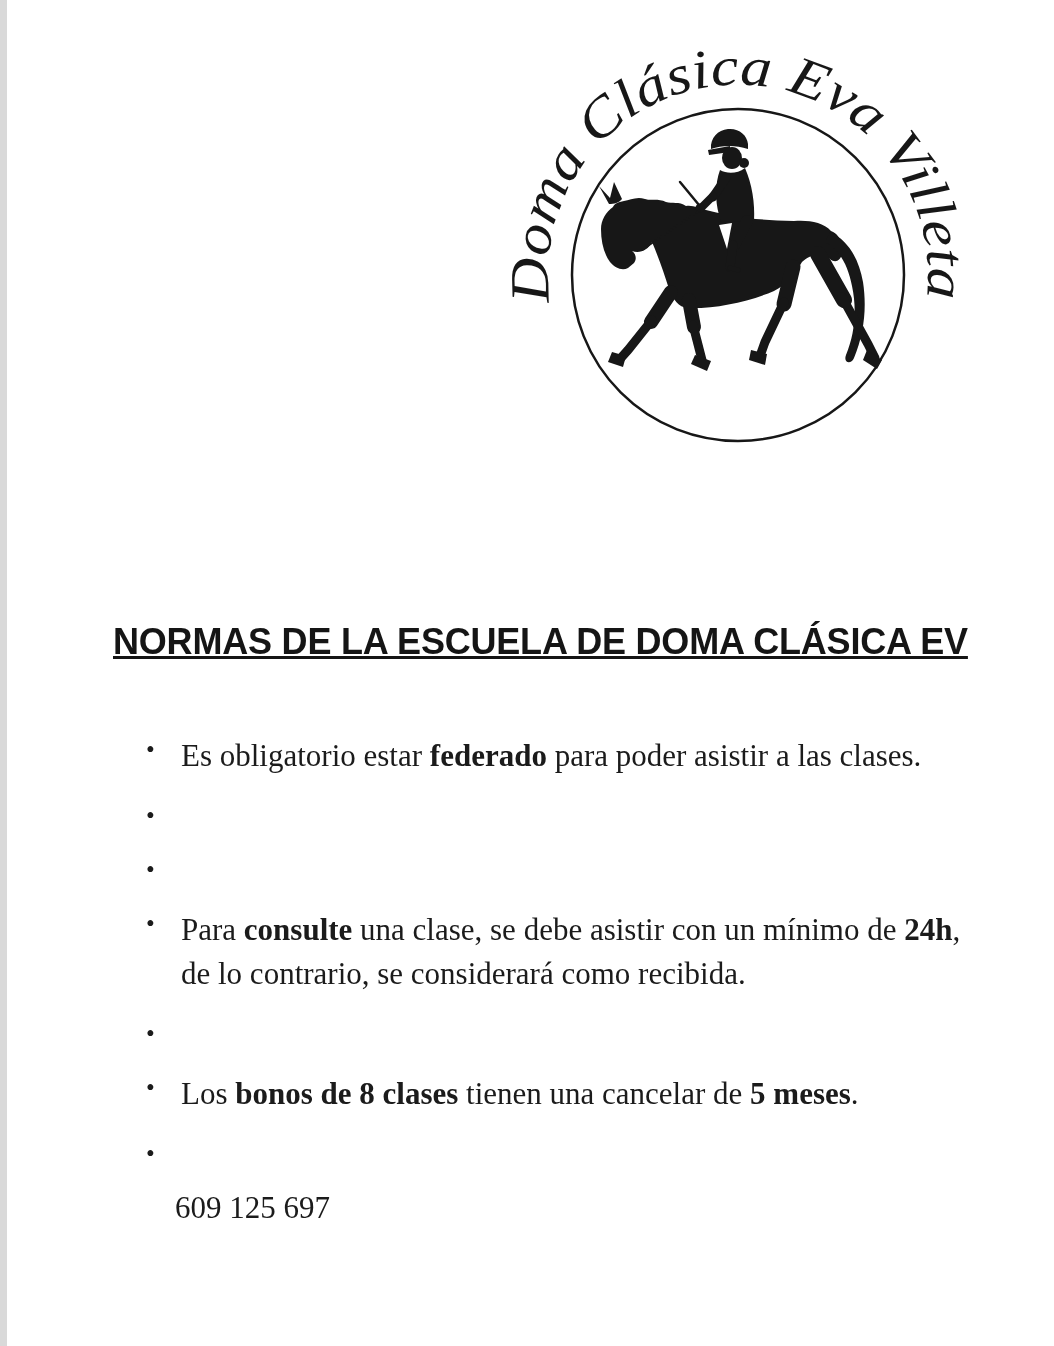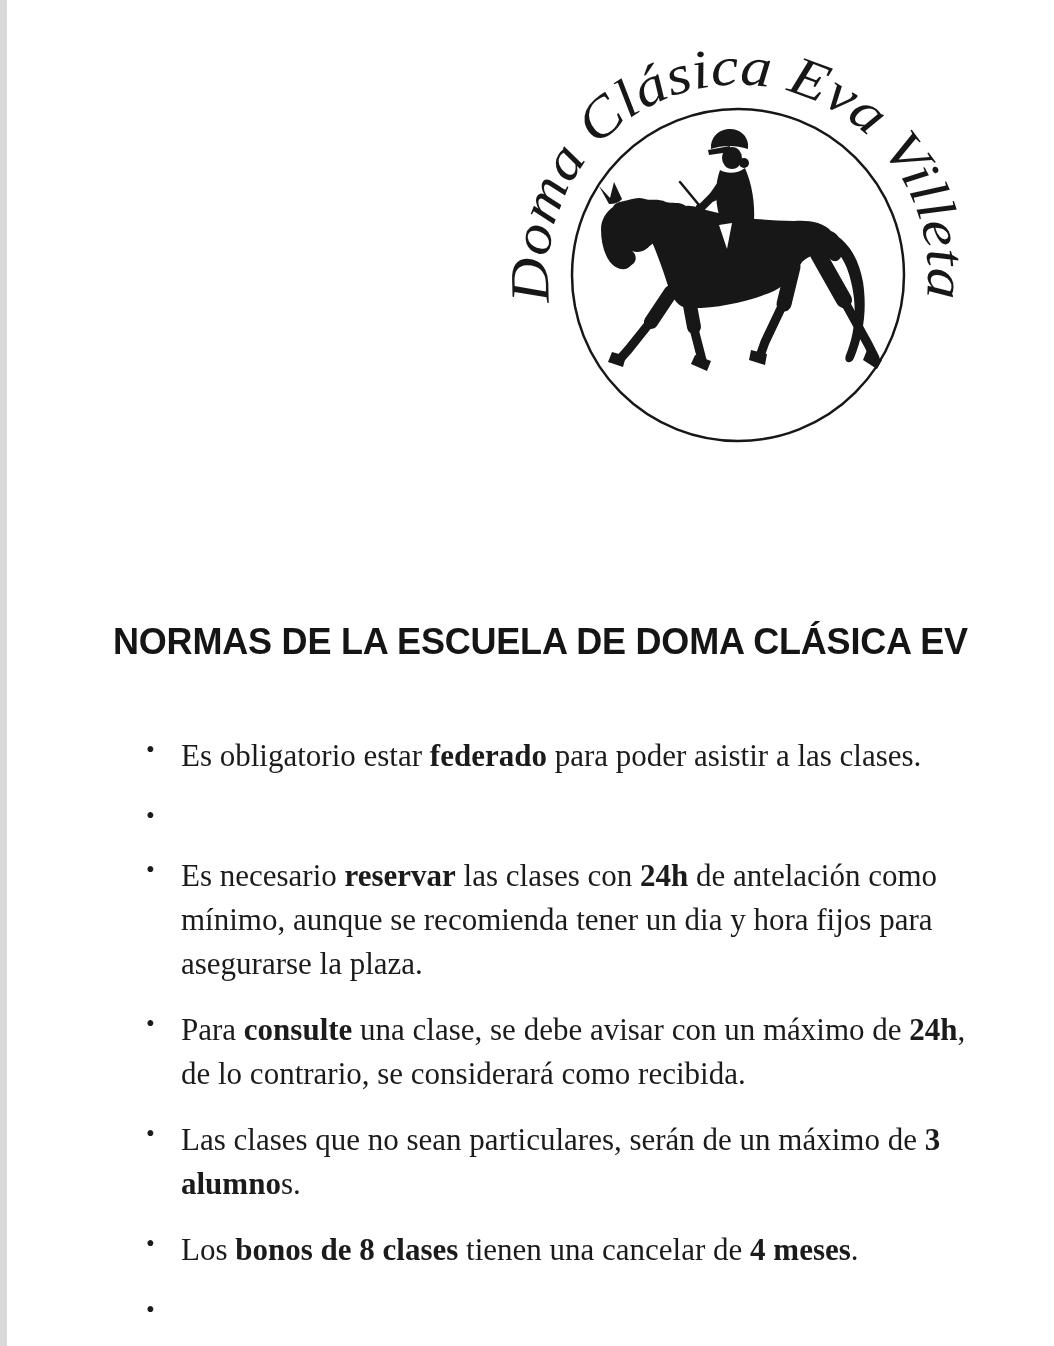--- a/index.html
+++ b/index.html
@@ -33,6 +33,7 @@
     letter-spacing:-0.2px;
     color:#151515;
     white-space:nowrap;
+    text-decoration:underline;
   }
   .rules {
     margin-top:64px;

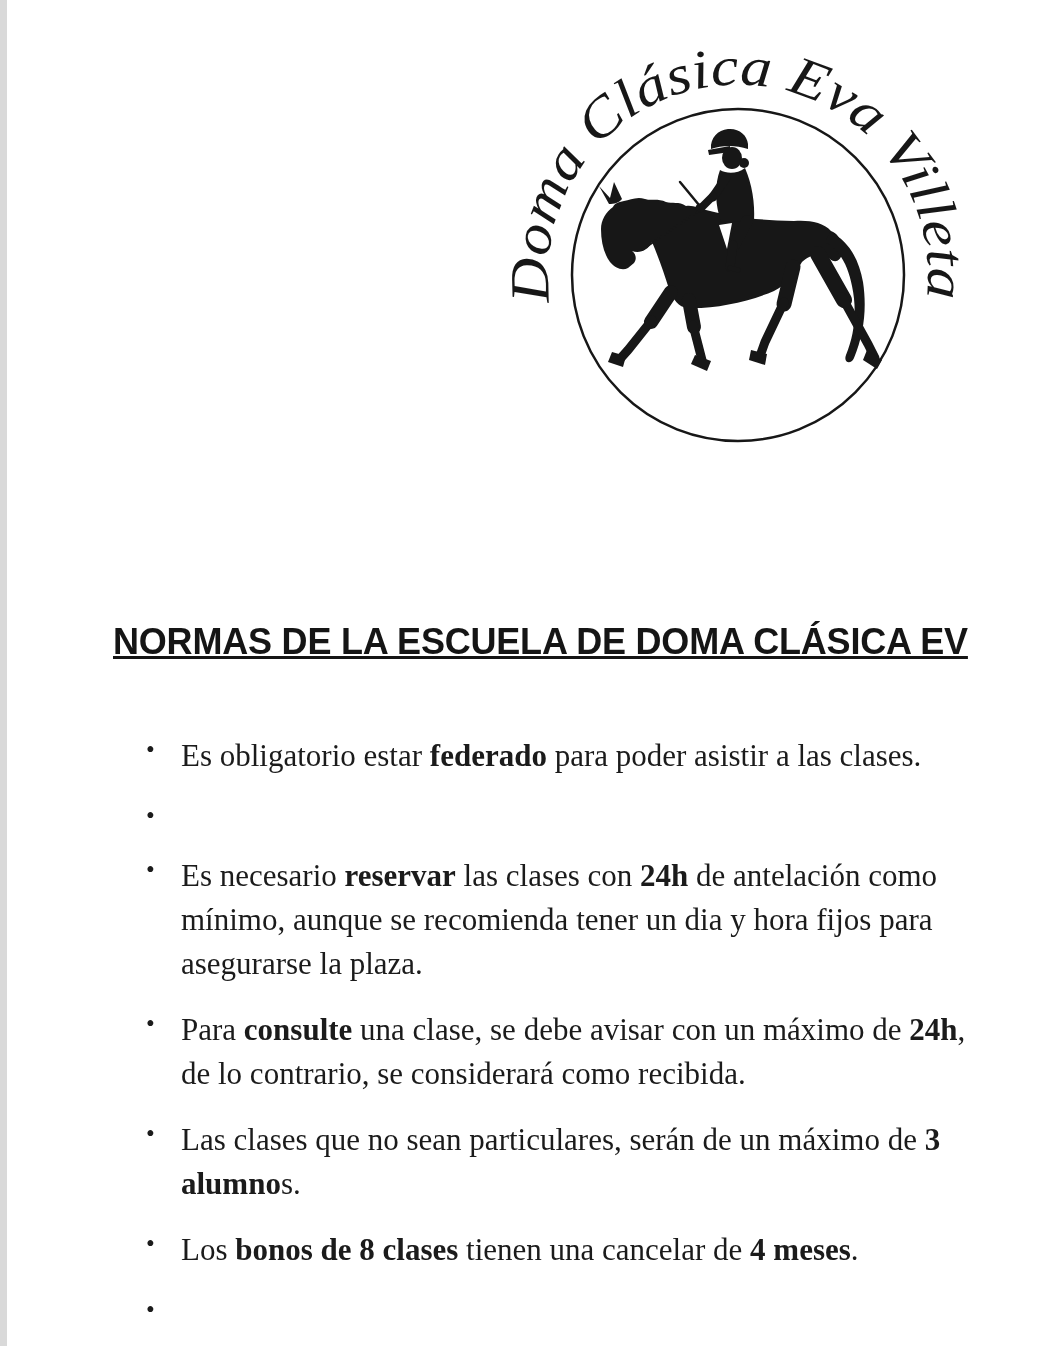--- a/index.html
+++ b/index.html
@@ -168,7 +168,6 @@
       </div>
       <div class="rule">
         <span class="bullet">•</span>
-        <p class="rule-text"><span>Es necesario </span><span class="b">reservar</span><span> las clases con </span><span class="b">24h</span><span> de antelación como mínimo, aunque se recomienda tener un dia y hora fijos para asegurarse la plaza.</span></p>
       </div>
       <div class="rule">
         <span class="bullet">•</span>

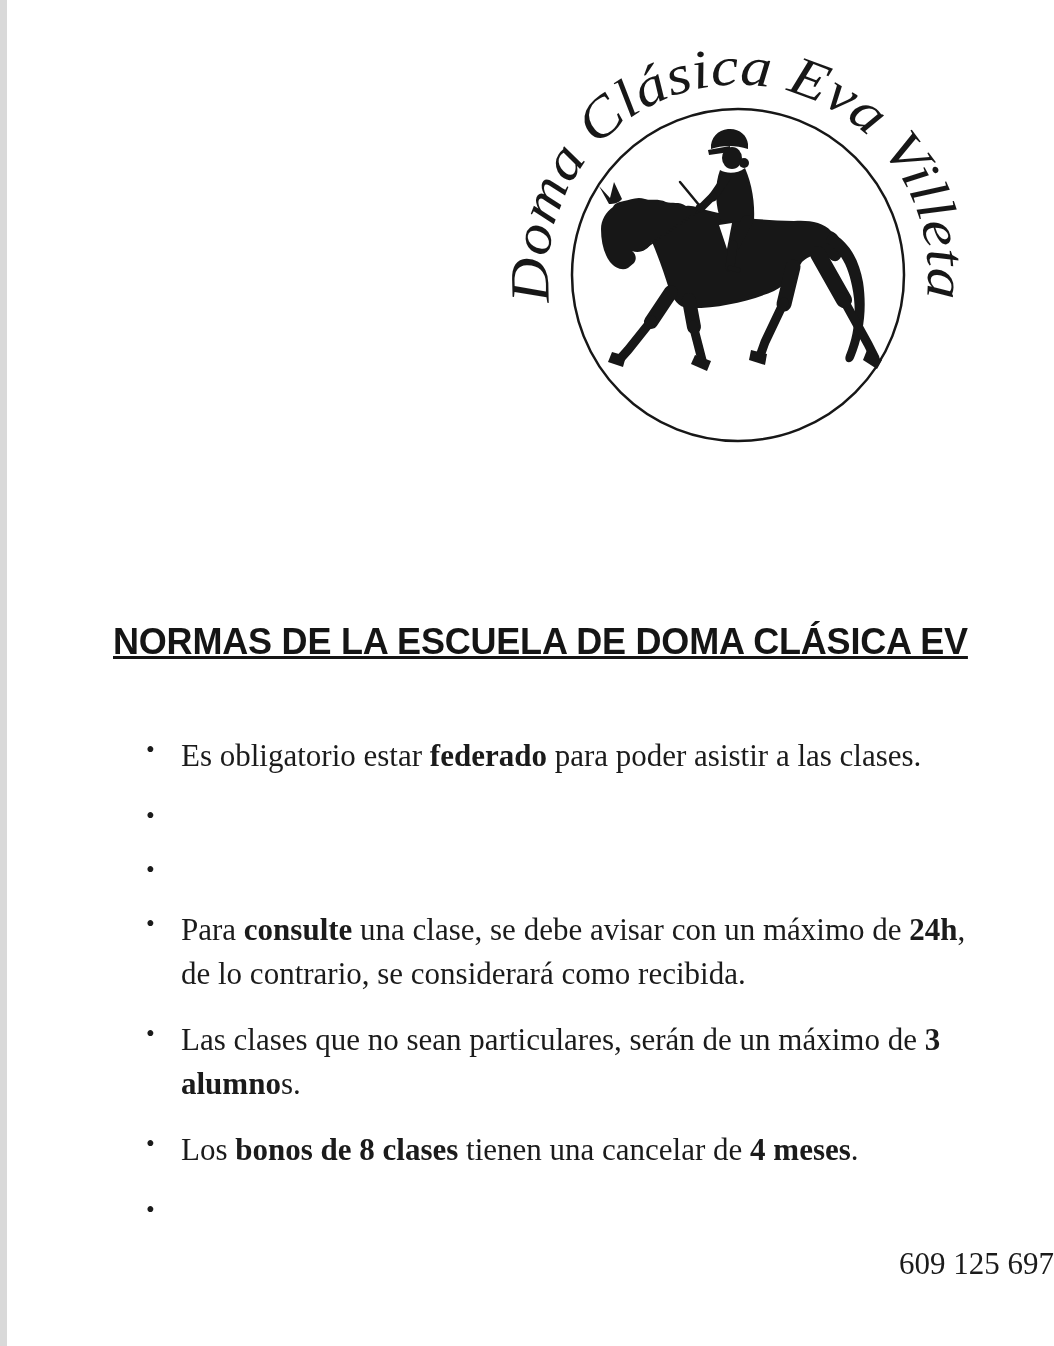--- a/index.html
+++ b/index.html
@@ -171,7 +171,7 @@
       </div>
       <div class="rule">
         <span class="bullet">•</span>
-        <p class="rule-text"><span>Para </span><span class="b">consulte</span><span> una clase, se debe avisar con un máximo de </span><span class="b">24h</span><span>, de lo contrario, se considerará como recibida.</span></p>
+        <p class="rule-text"><span>Para </span><span class="b">consulte</span><span> una clase, se debe asistir con un mínimo de </span><span class="b">24h</span><span>, de lo contrario, se considerará como recibida.</span></p>
       </div>
       <div class="rule">
         <span class="bullet">•</span>

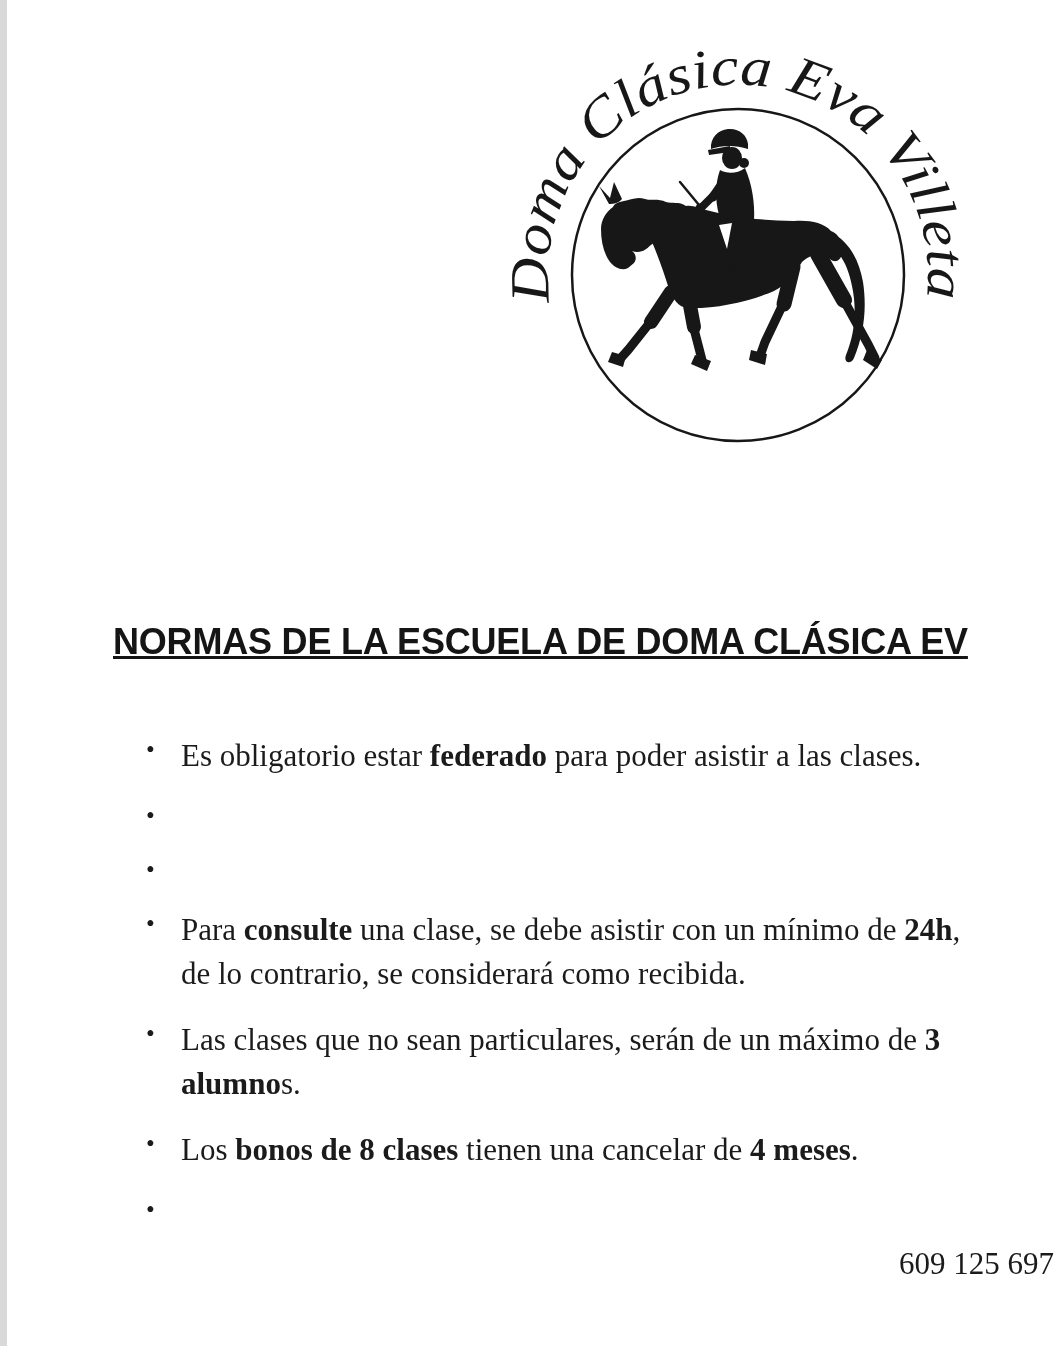--- a/index.html
+++ b/index.html
@@ -175,7 +175,6 @@
       </div>
       <div class="rule">
         <span class="bullet">•</span>
-        <p class="rule-text"><span>Las clases que no sean particulares, serán de un máximo de </span><span class="b">3 alumno</span><span>s.</span></p>
       </div>
       <div class="rule">
         <span class="bullet">•</span>

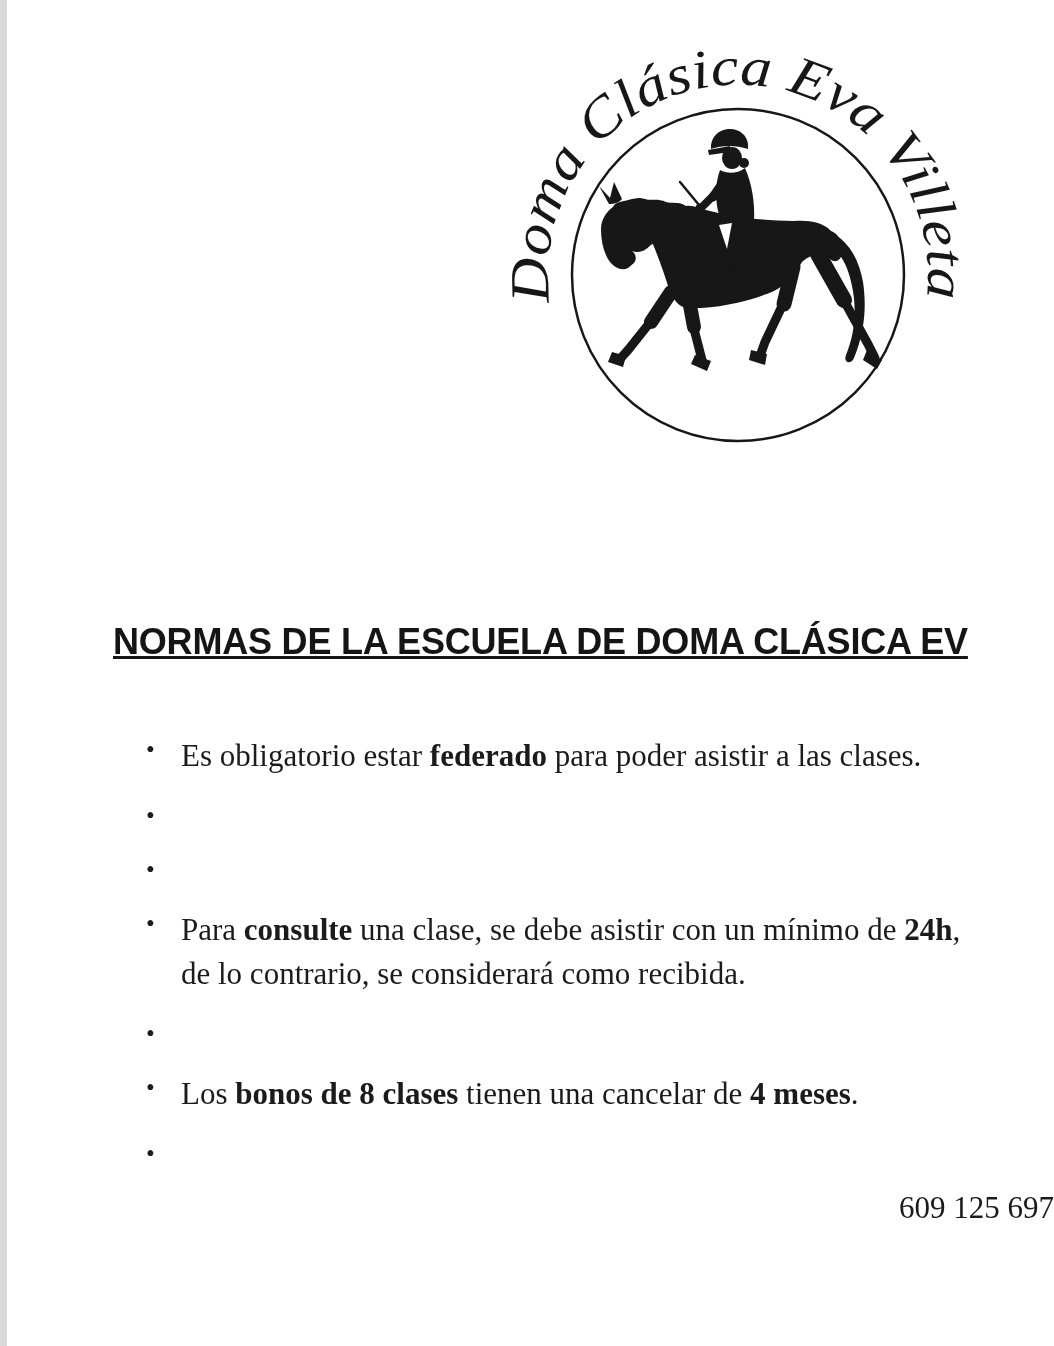--- a/index.html
+++ b/index.html
@@ -178,7 +178,7 @@
       </div>
       <div class="rule">
         <span class="bullet">•</span>
-        <p class="rule-text"><span>Los </span><span class="b">bonos de 8 clases</span><span> tienen una cancelar de </span><span class="b">4 meses</span><span>.</span></p>
+        <p class="rule-text"><span>Los </span><span class="b">bonos de 8 clases</span><span> tienen una cancelar de </span><span class="b">5 meses</span><span>.</span></p>
       </div>
       <div class="rule">
         <span class="bullet">•</span>

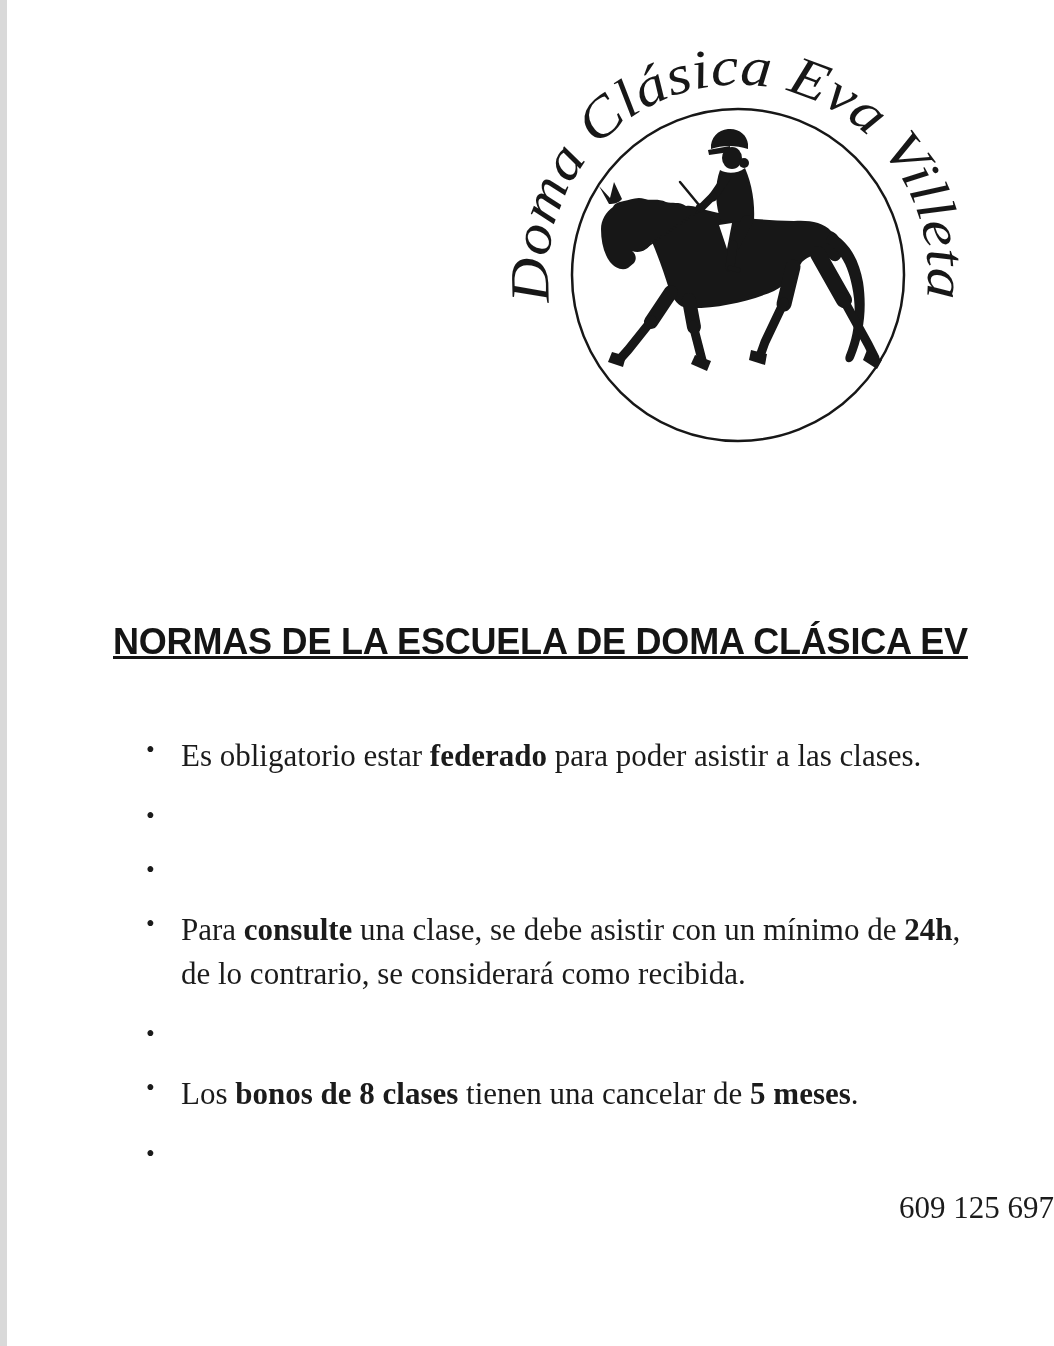--- a/index.html
+++ b/index.html
@@ -61,7 +61,6 @@
     margin:8px 0 0 175px;
     font-size:31px;
     line-height:44px;
-    text-align:right;
   }
 </style>
 </head>

